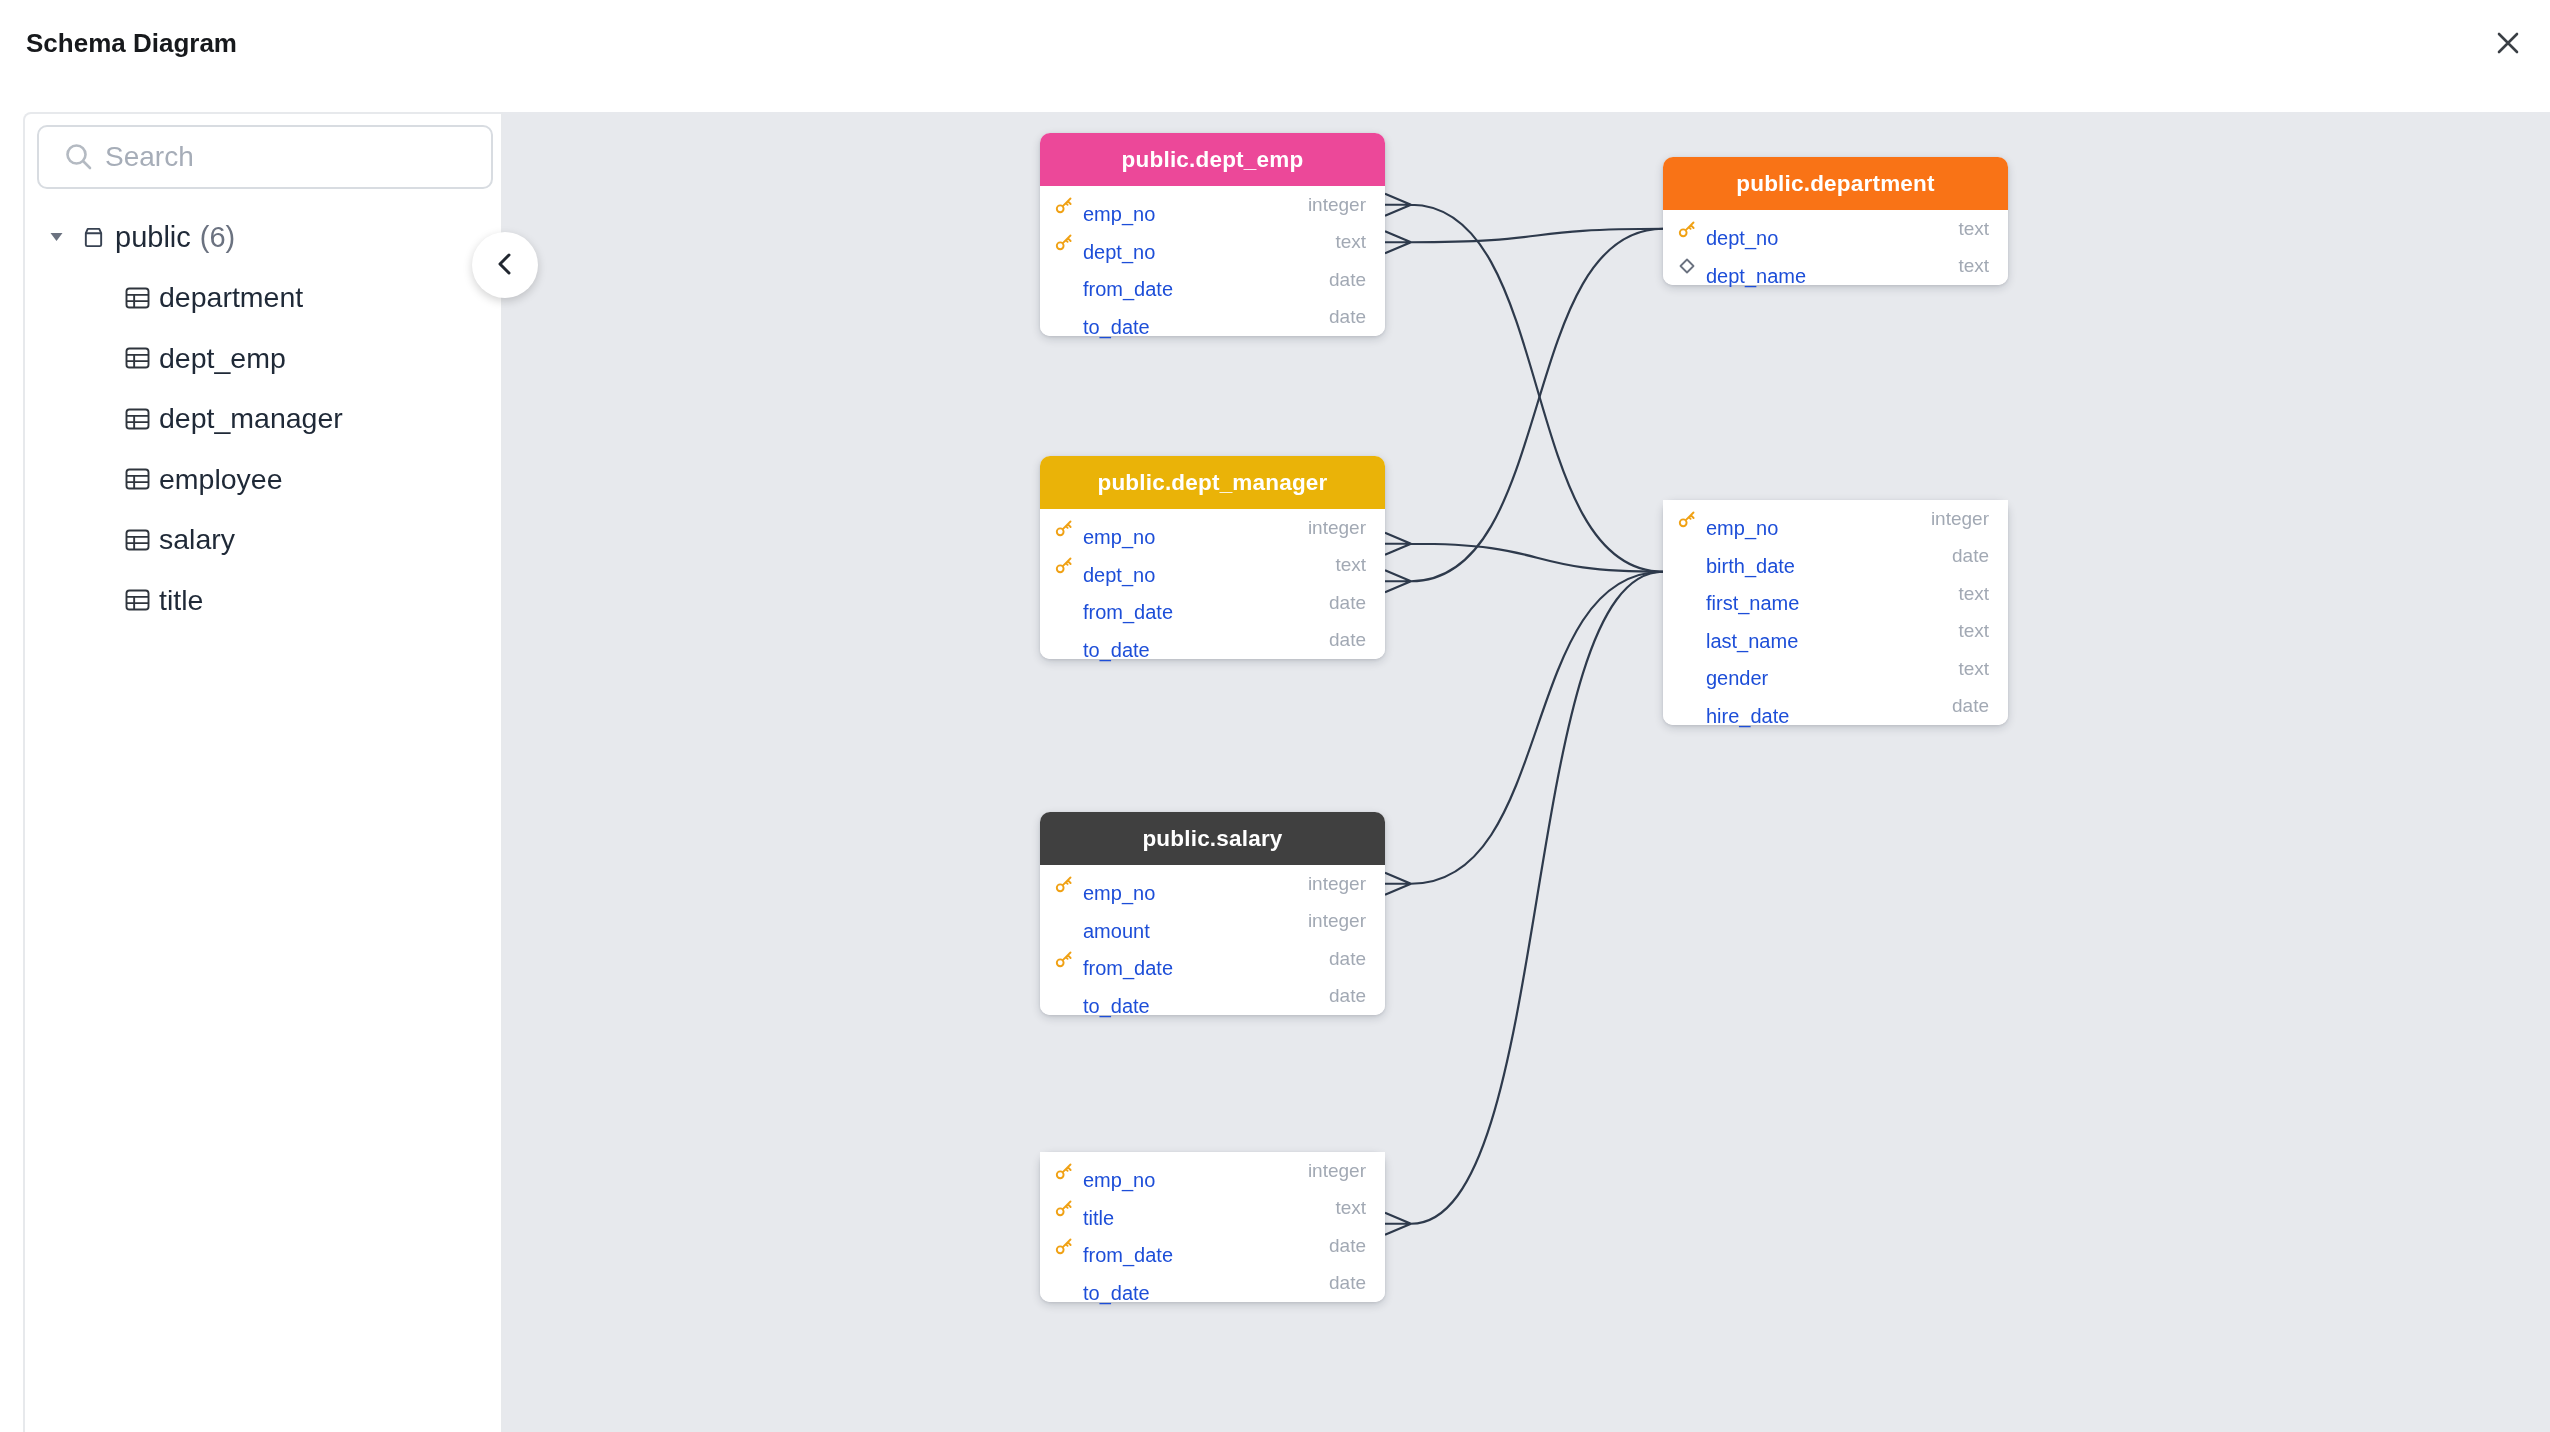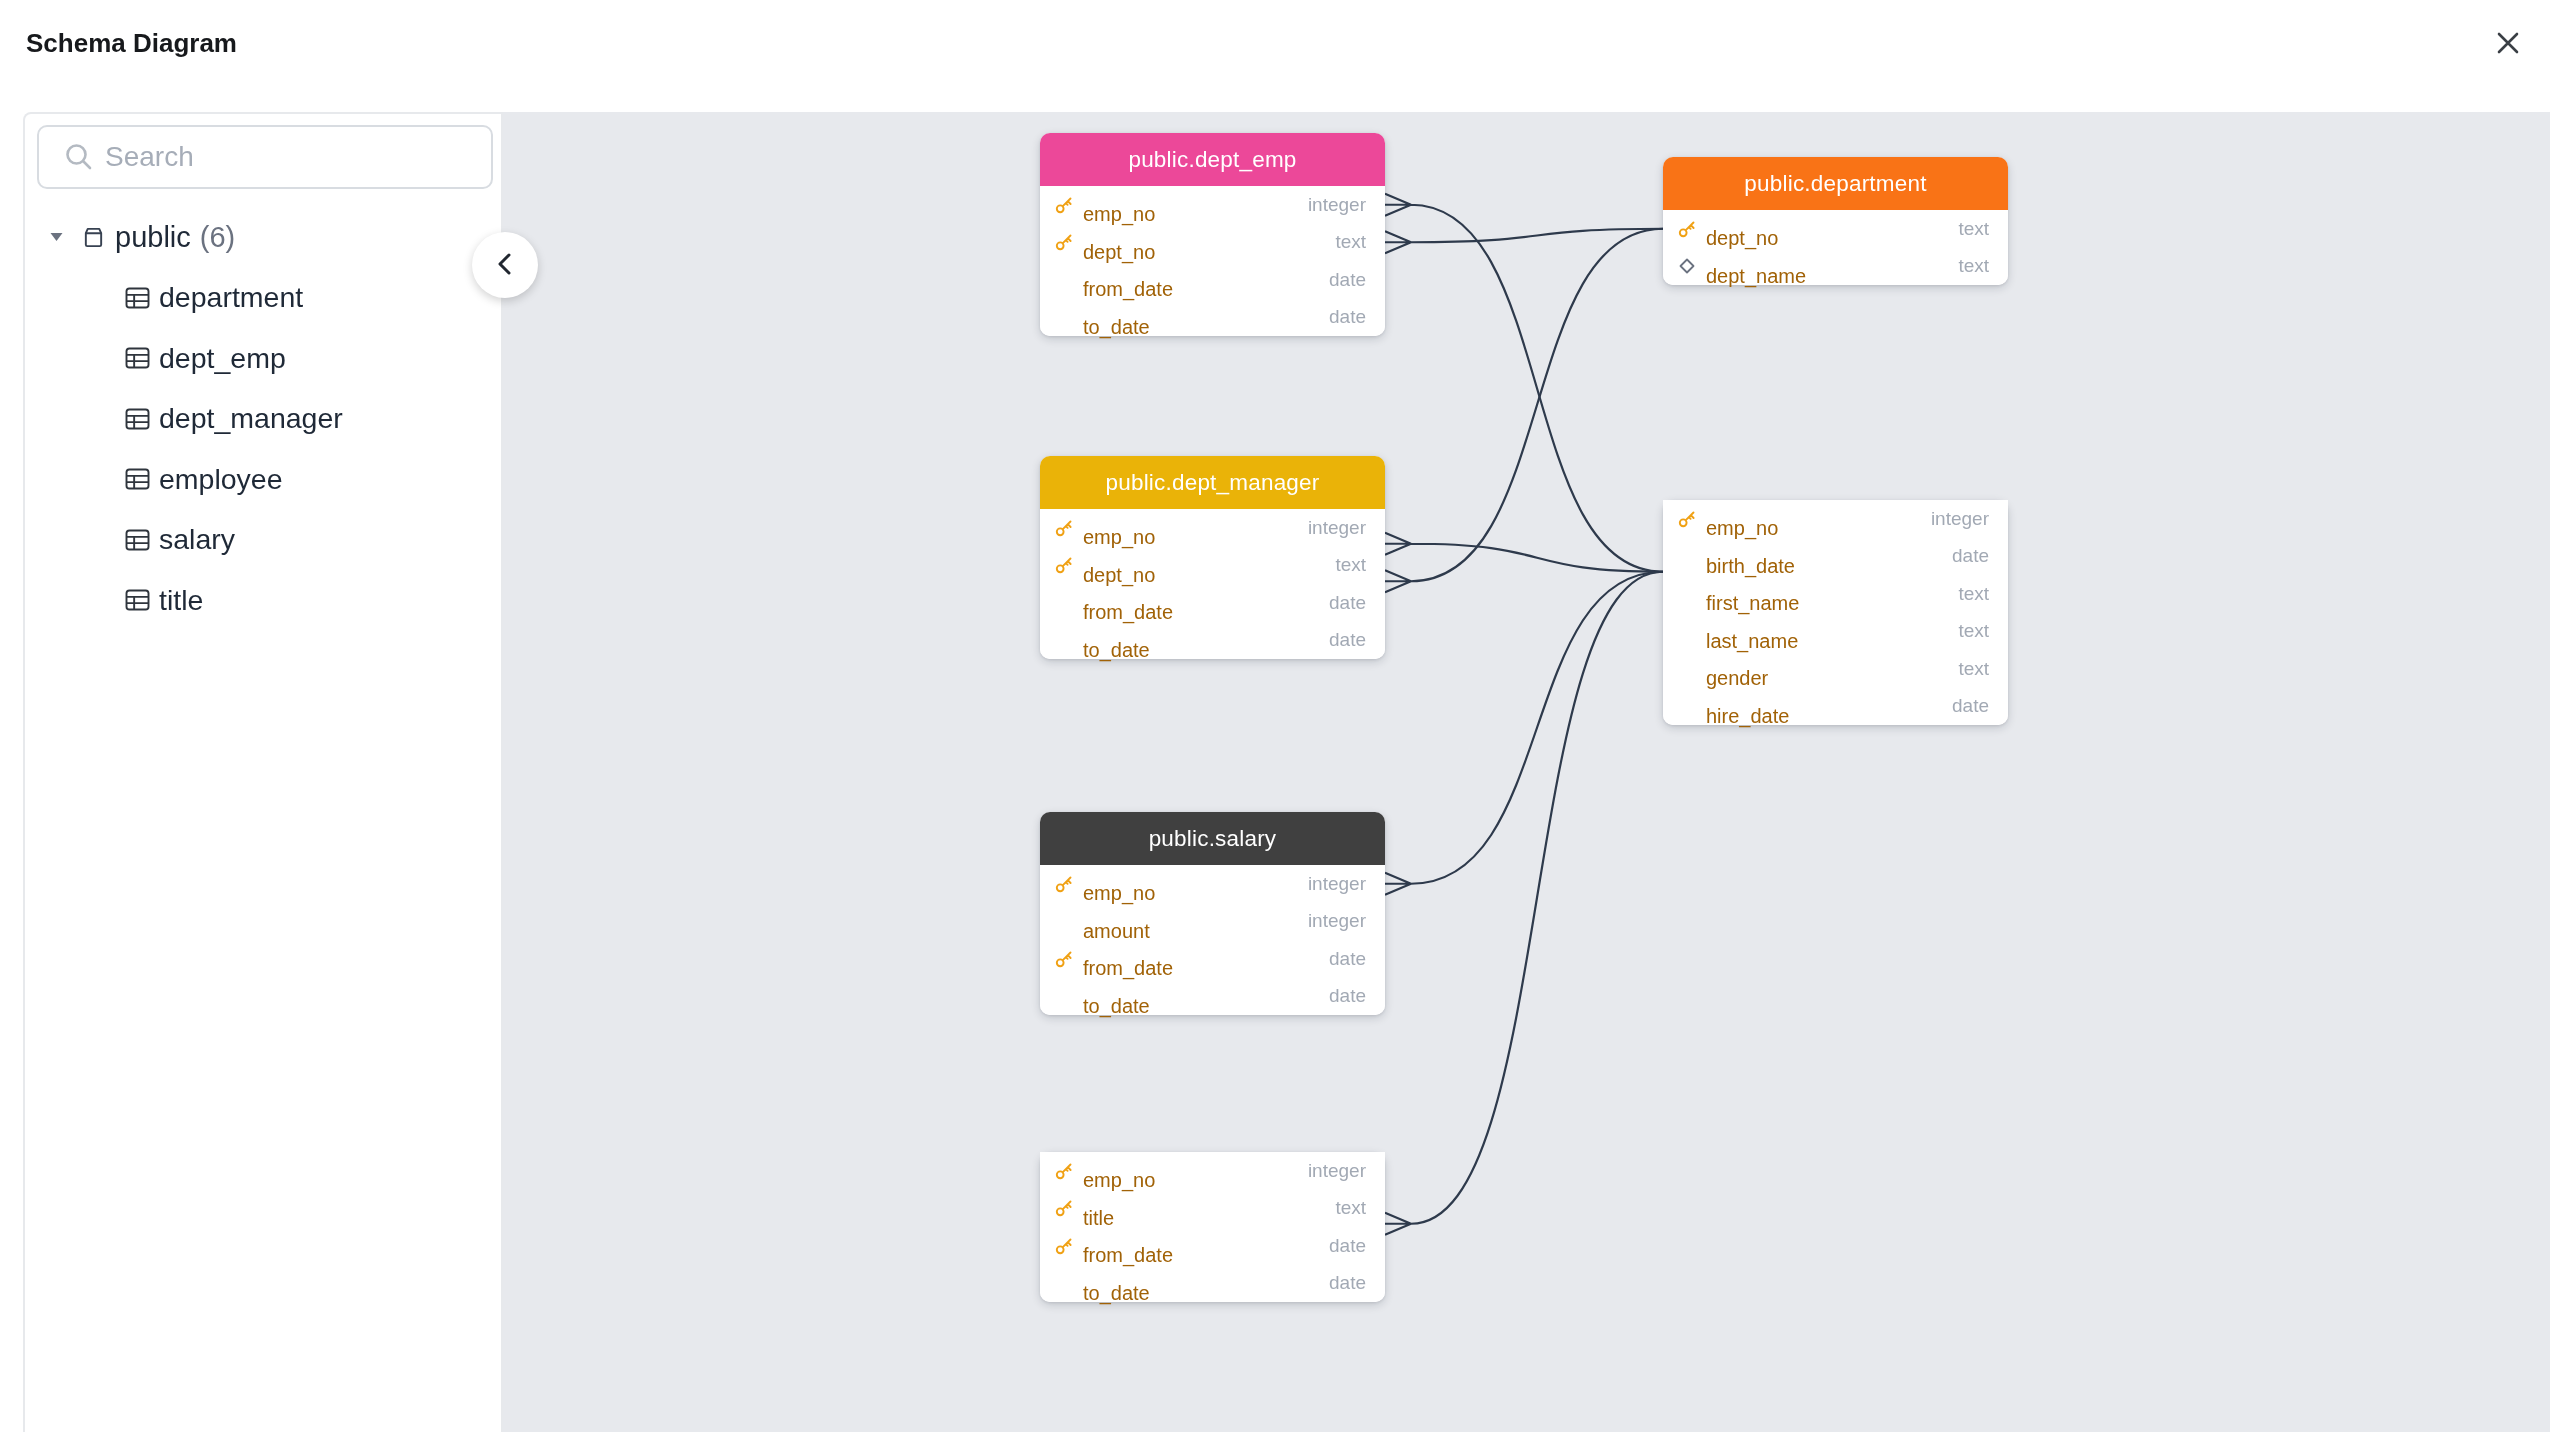--- a/index.html
+++ b/index.html
@@ -20,7 +20,7 @@
   .node { position:absolute; width:345px; background:#fff; border-radius:10px;
           box-shadow:0 3px 10px rgba(15,23,42,.16), 0 1px 3px rgba(15,23,42,.10); pointer-events:auto; }
   .node-header { height:53px; border-radius:10px 10px 0 0; display:flex; align-items:center; justify-content:center;
-                 color:#fff; font-size:22.5px; font-weight:400; letter-spacing:.2px; }
+                 color:#fff; font-size:22.5px; font-weight:700; letter-spacing:.2px; }
   .col-row { height:37.5px; display:flex; align-items:center; padding:0 19px 0 14px; background:#fff; }
   .col-row:last-child { border-radius:0 0 10px 10px; }
   .col-icon { width:20px; height:20px; margin-right:9px; flex:none; display:flex; align-items:center; justify-content:center; }

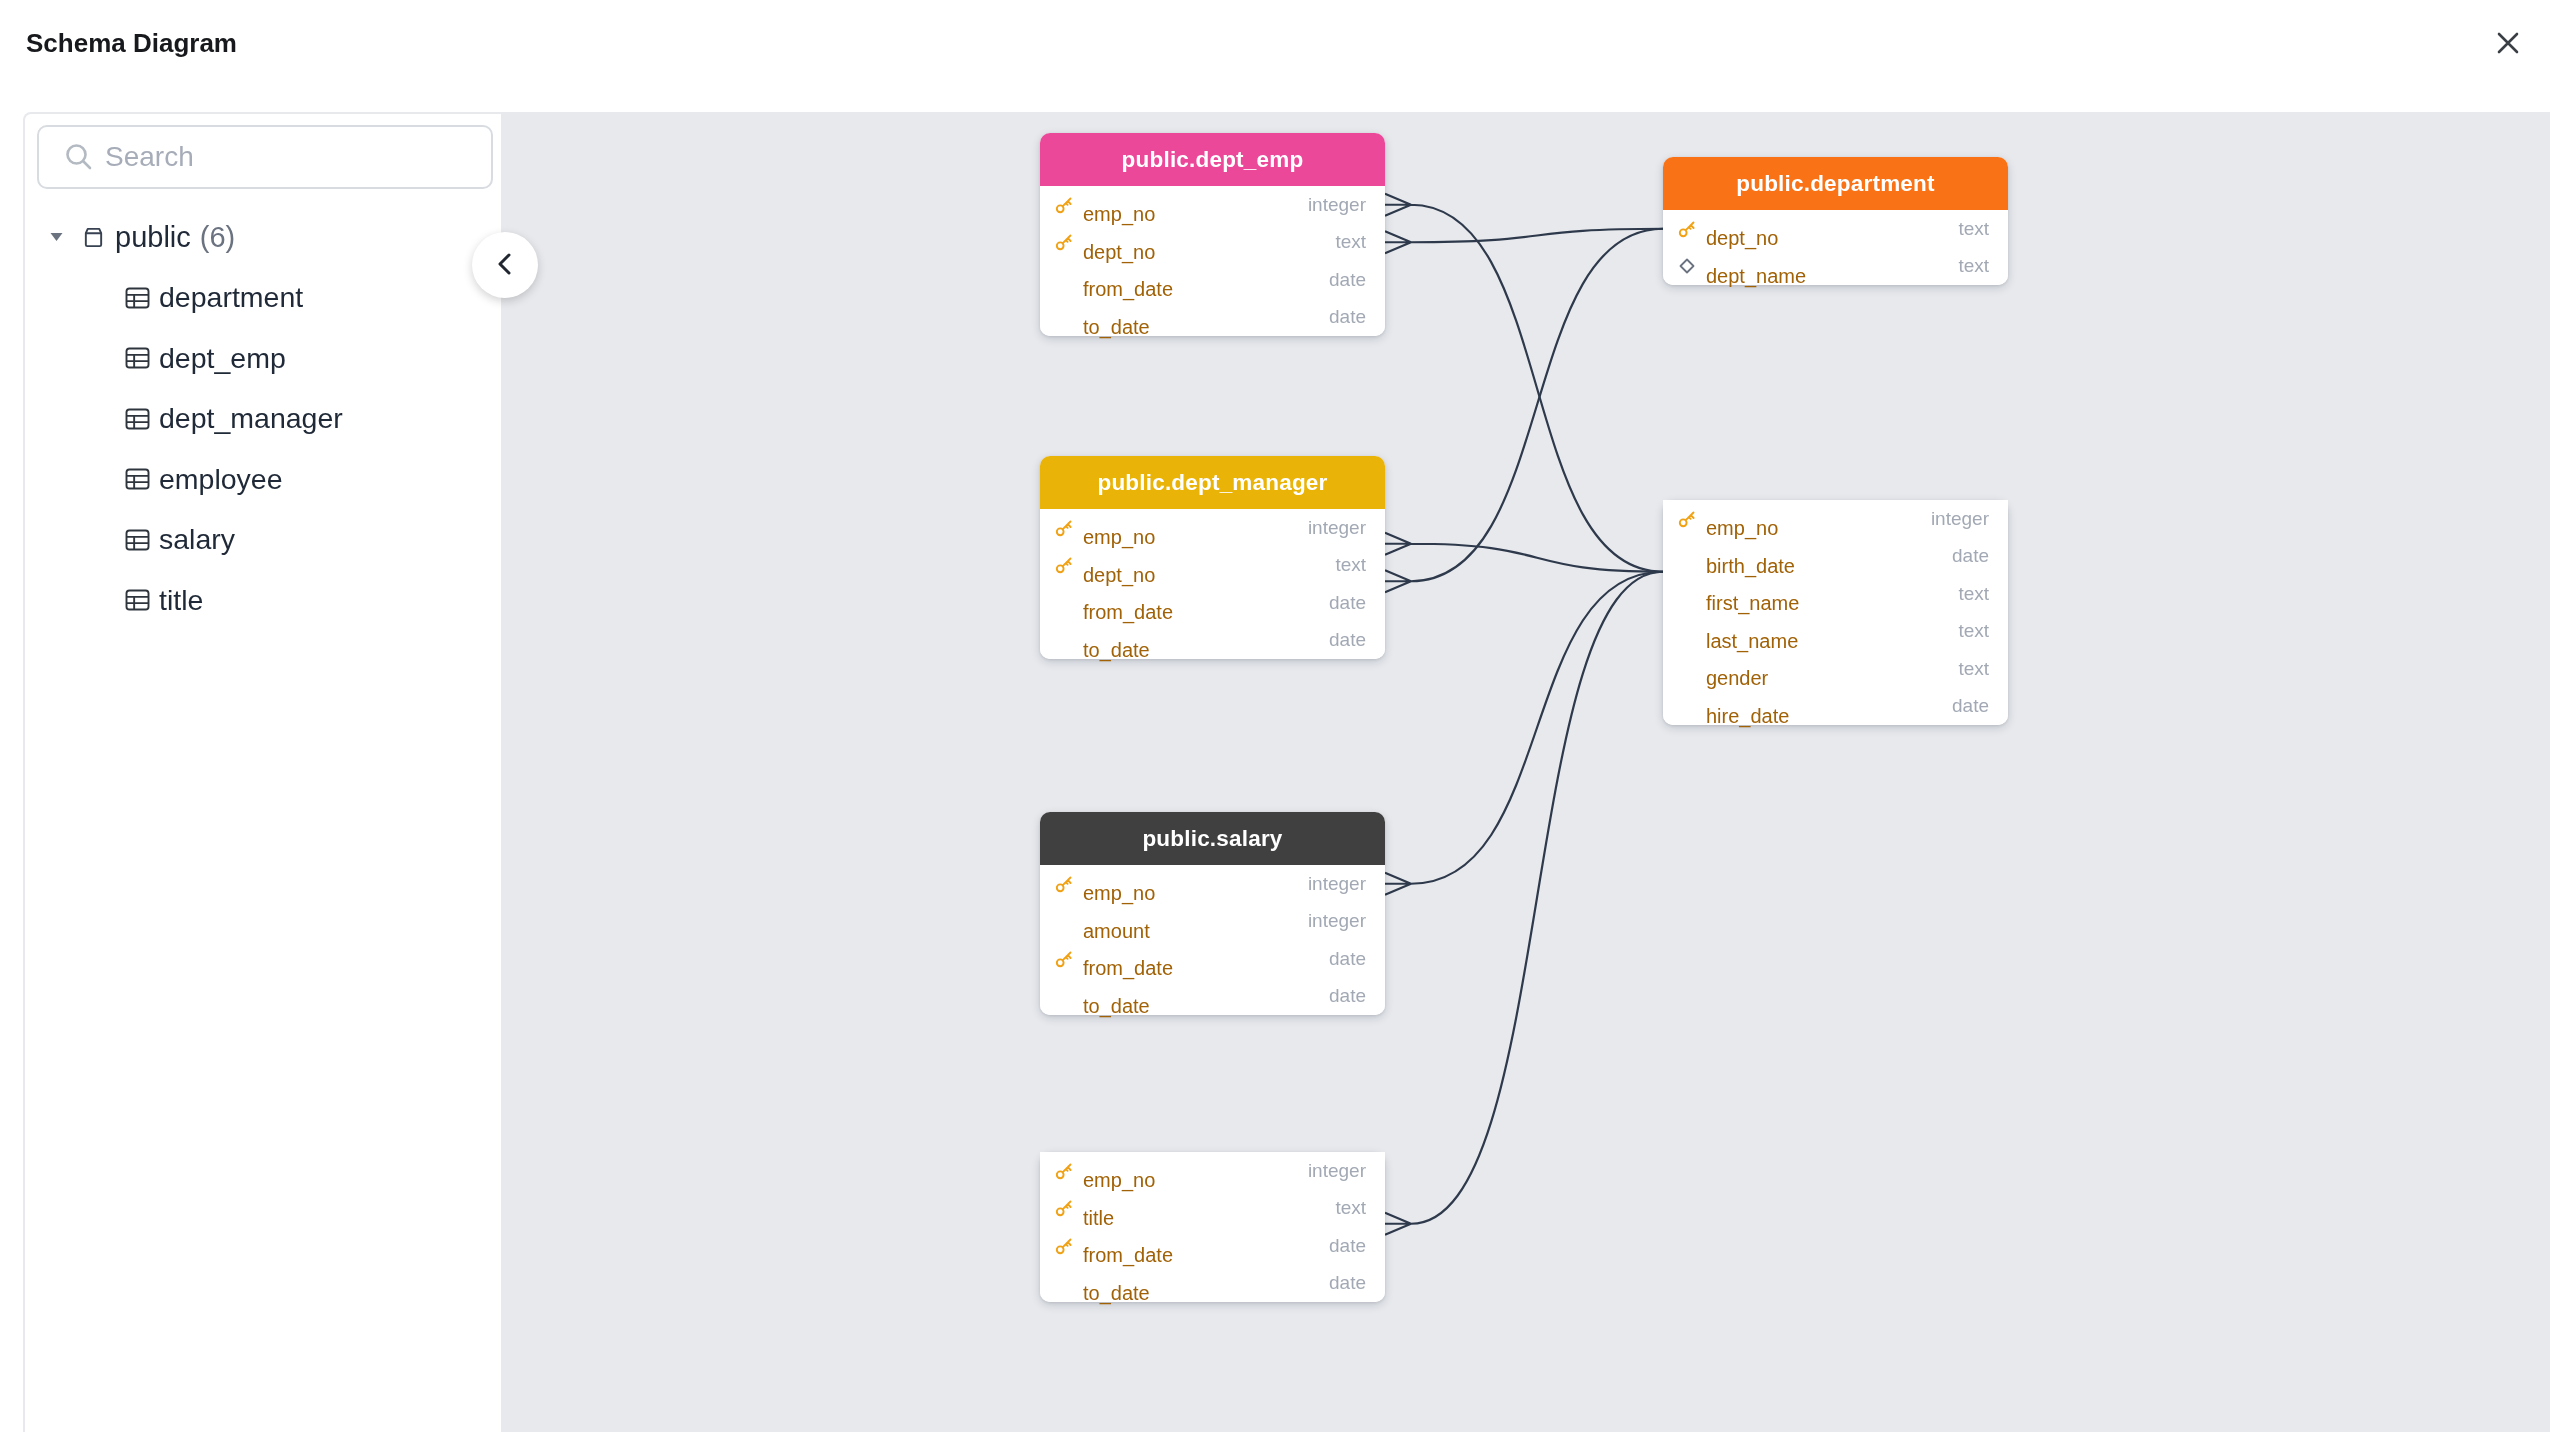--- a/index.html
+++ b/index.html
@@ -24,7 +24,7 @@
   .col-row { height:37.5px; display:flex; align-items:center; padding:0 19px 0 14px; background:#fff; }
   .col-row:last-child { border-radius:0 0 10px 10px; }
   .col-icon { width:20px; height:20px; margin-right:9px; flex:none; display:flex; align-items:center; justify-content:center; }
-  .col-name { font-size:20px; color:#a16207;margin-top:20px; }
+  .col-name { font-size:20px; color:#1d4ed8;margin-top:20px; }
   .col-type { margin-left:auto; font-size:19px; color:#a2a9b4; }
 
   

